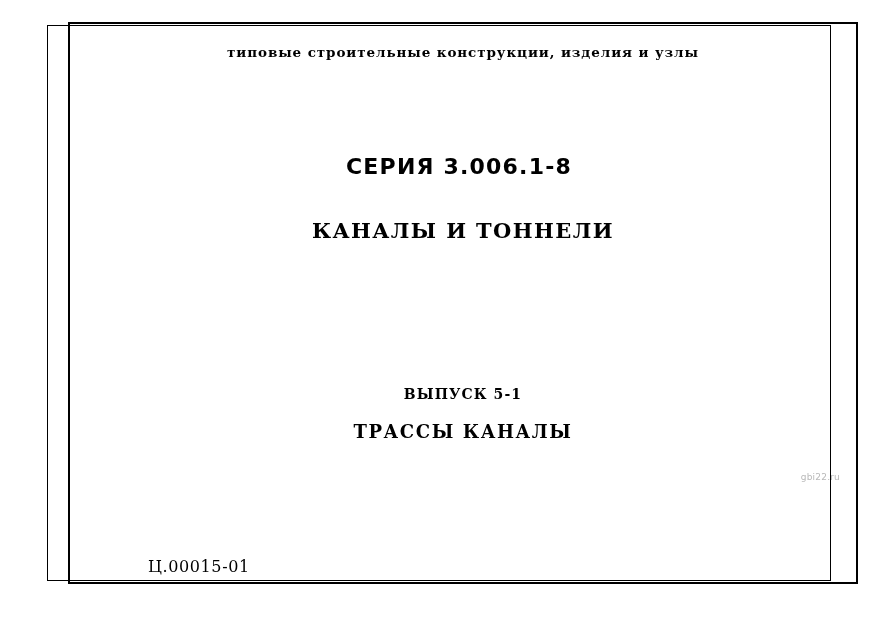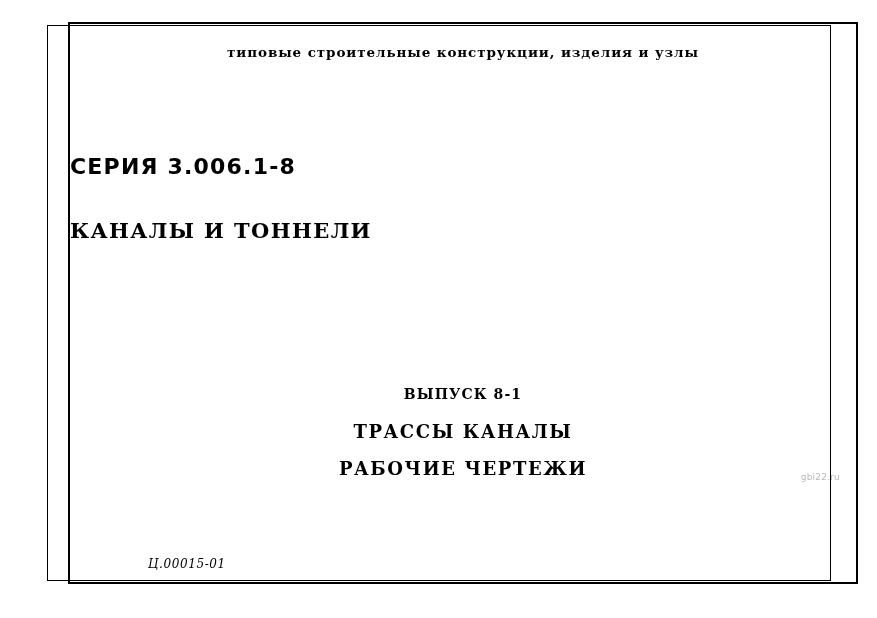--- a/index.html
+++ b/index.html
@@ -63,6 +63,7 @@
     left: 0;
     right: 8px;
     top: 130px;
+    text-align: center;
   }
   .series-line {
     font-family: "DejaVu Sans", sans-serif;

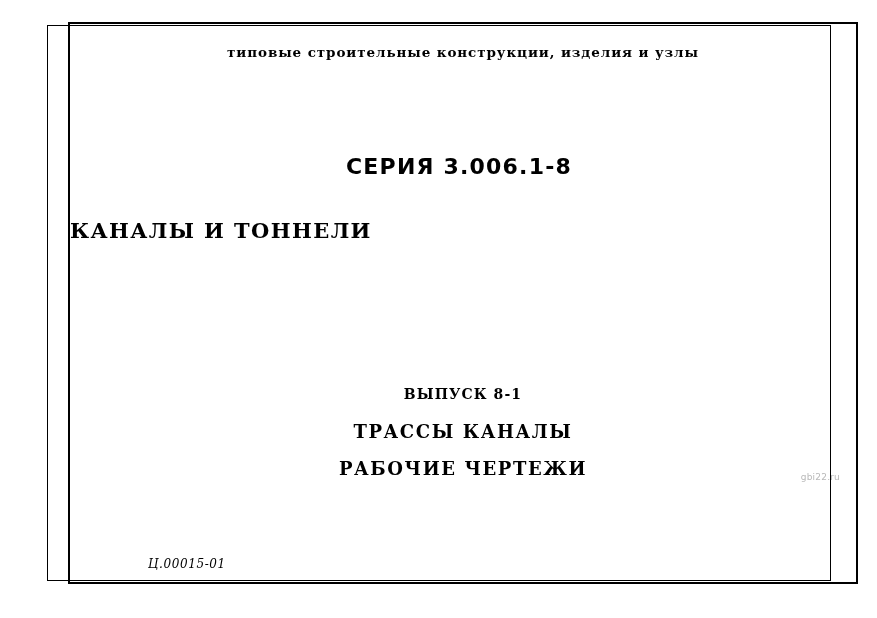--- a/index.html
+++ b/index.html
@@ -77,7 +77,7 @@
     left: 0;
     right: 0;
     top: 190px;
-    text-align: left;
+    text-align: center;
   }
   .title-line {
     font-family: "DejaVu Serif", serif;

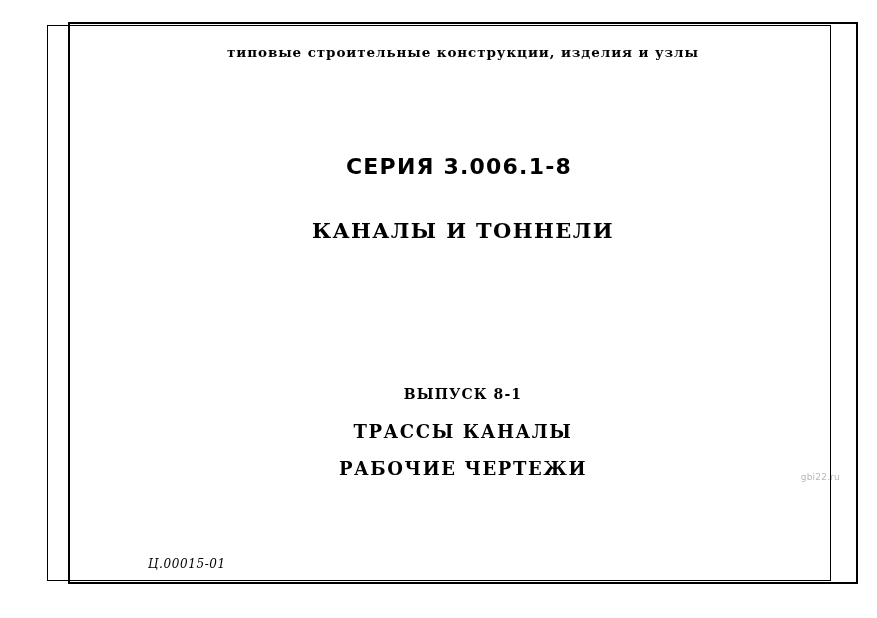--- a/index.html
+++ b/index.html
@@ -146,7 +146,7 @@
     </div>
 
     <div class="issue-block">
-      <div class="issue-line">ВЫПУСК 8-1</div>
+      <div class="issue-line">ВЫПУСК 5-1</div>
       <div class="issue-line big">ТРАССЫ  КАНАЛЫ</div>
       <div class="issue-line big">РАБОЧИЕ  ЧЕРТЕЖИ</div>
     </div>

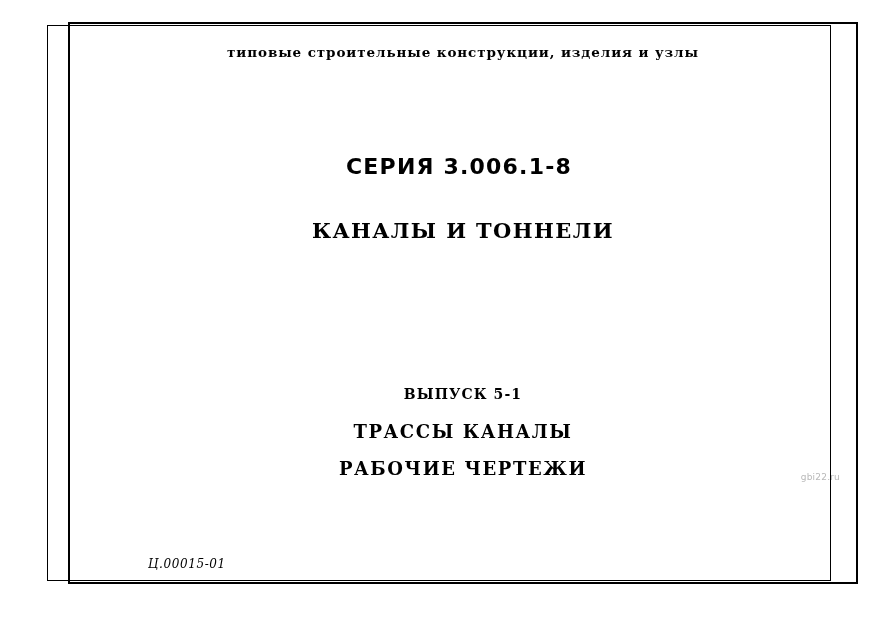--- a/index.html
+++ b/index.html
@@ -148,7 +148,6 @@
     <div class="issue-block">
       <div class="issue-line">ВЫПУСК 5-1</div>
       <div class="issue-line big">ТРАССЫ  КАНАЛЫ</div>
-      <div class="issue-line big">РАБОЧИЕ  ЧЕРТЕЖИ</div>
     </div>
 
     <div class="doc-code">Ц.00015-01</div>

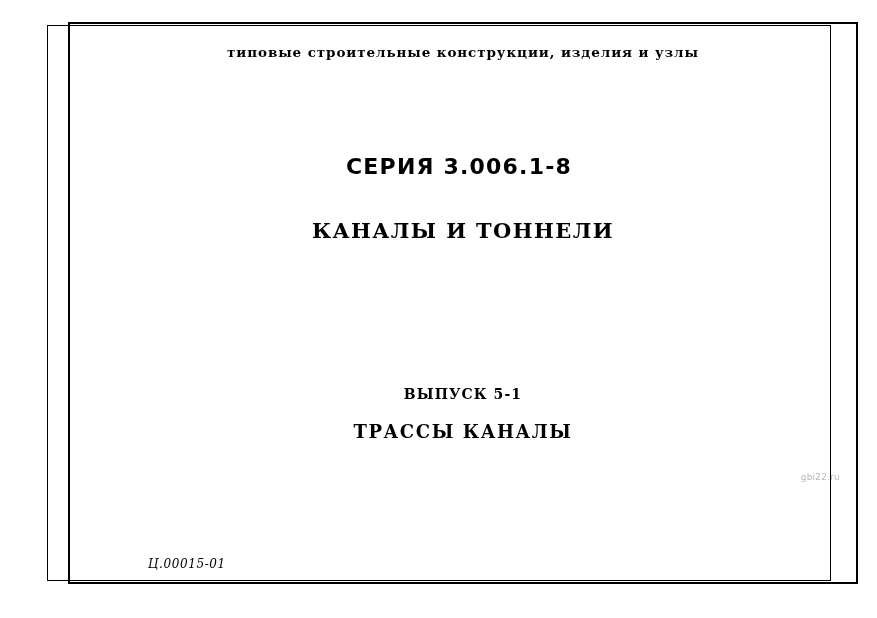--- a/index.html
+++ b/index.html
@@ -111,9 +111,8 @@
     left: 78px;
     top: 533px;
     font-family: "DejaVu Serif", serif;
-    font-size: 12px;
+    font-size: 16px;
     letter-spacing: 0.6px;
-    font-style: italic;
   }
 
   .watermark {

